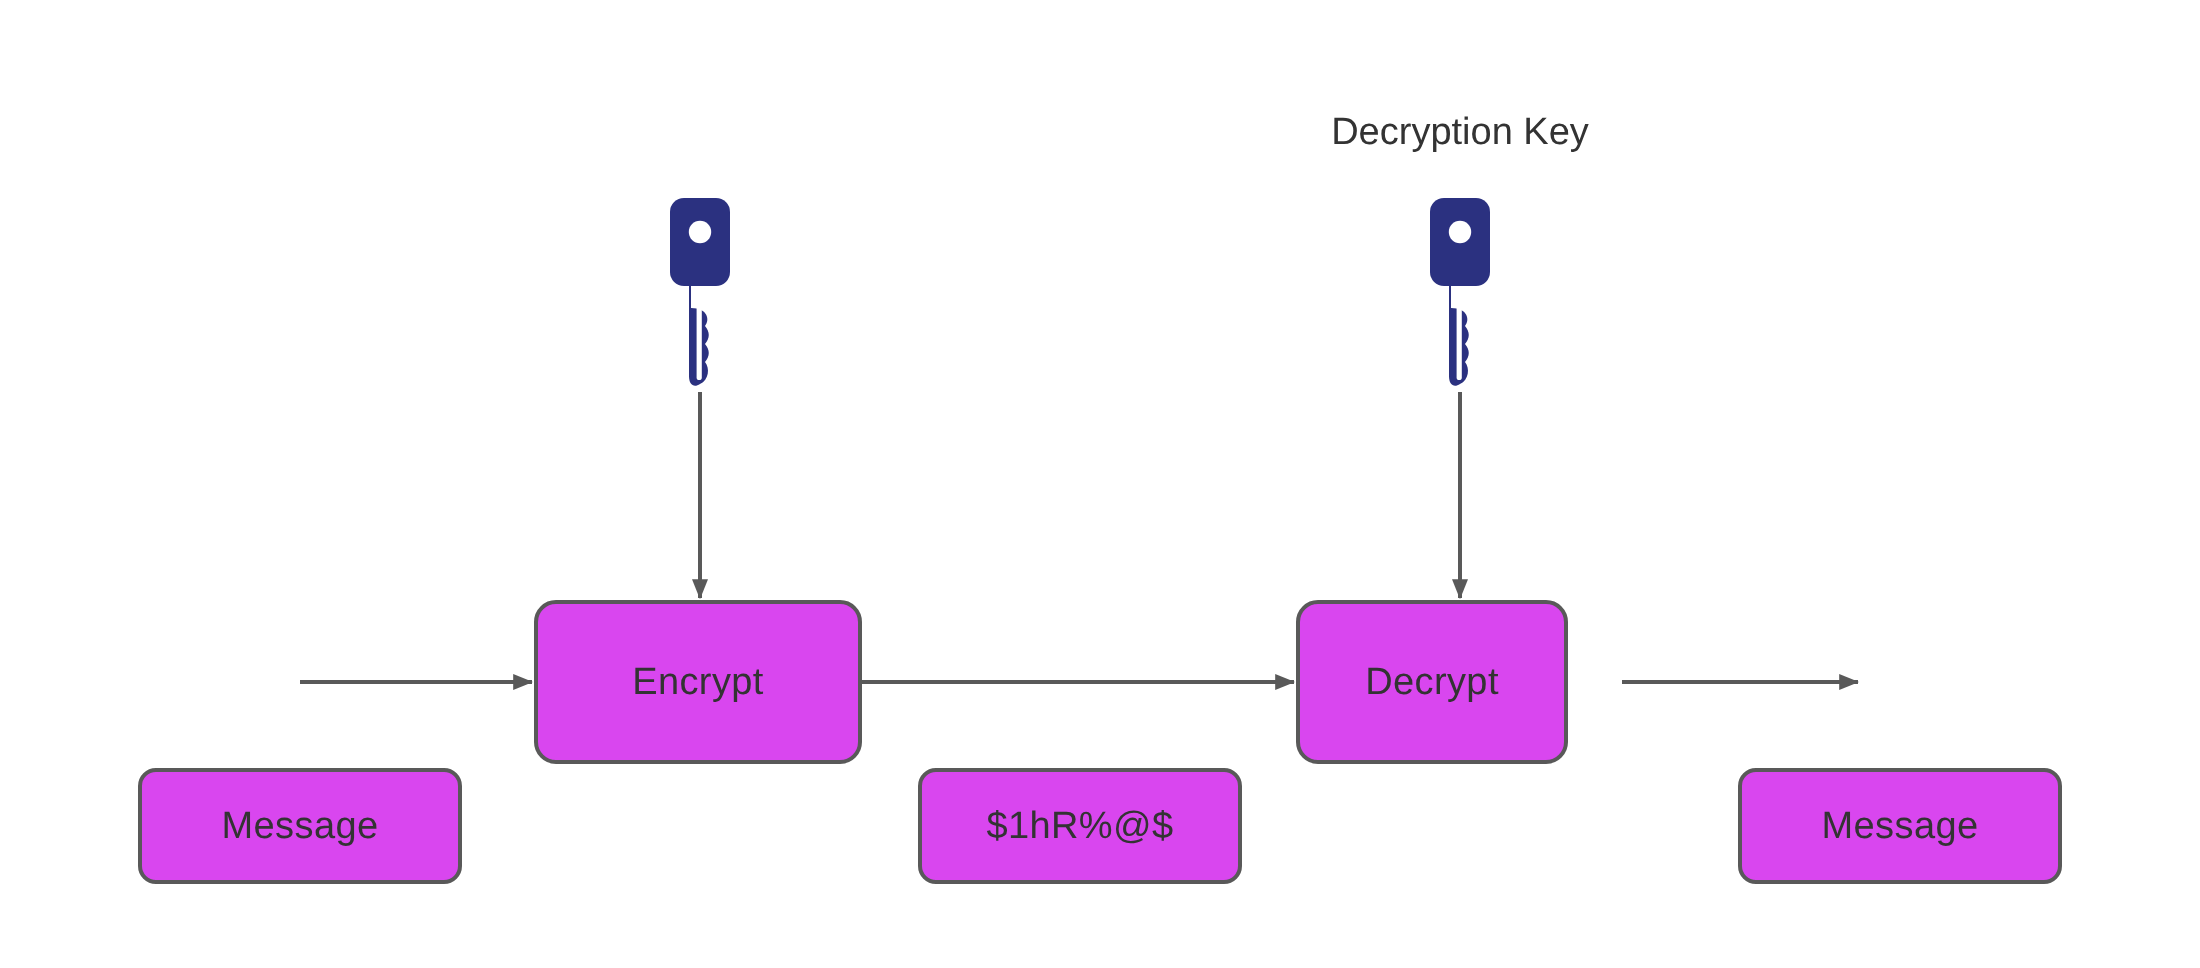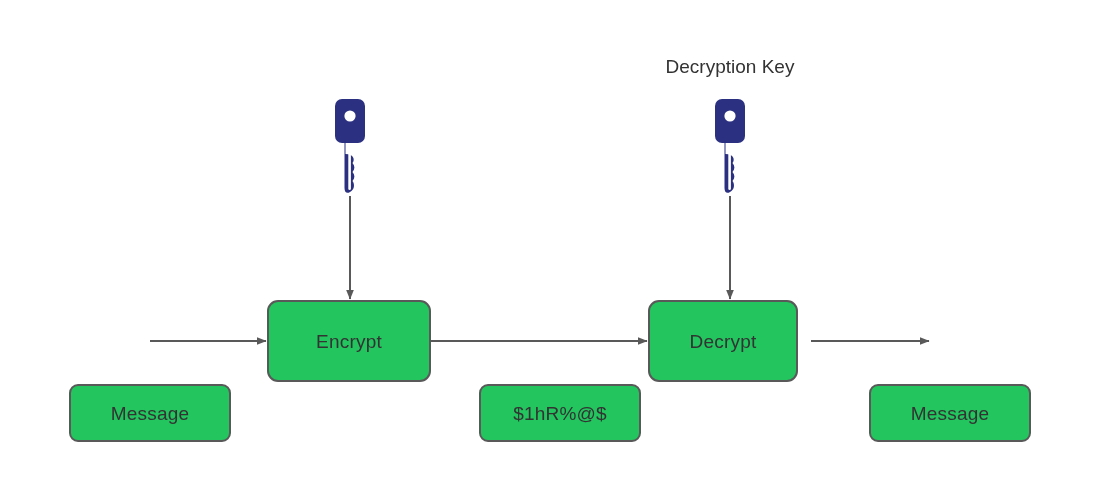--- a/index.html
+++ b/index.html
@@ -28,7 +28,7 @@
   .node-box {
     position: absolute;
     box-sizing: border-box;
-    background: #22c55e;
+    background: #d946ef;
     border: 2px solid #595959;
     border-radius: 9px;
     display: flex;

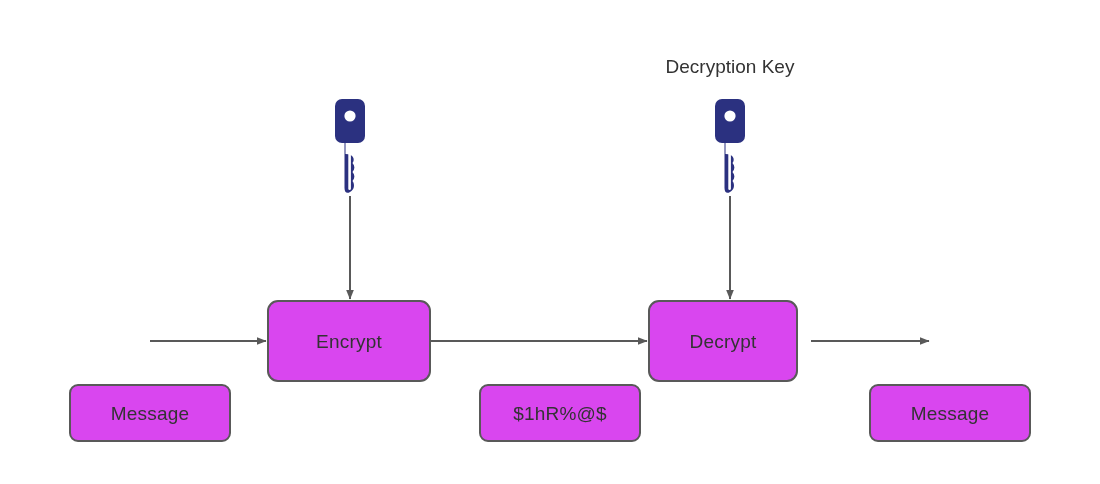--- a/index.html
+++ b/index.html
@@ -120,7 +120,7 @@
     <span>Encrypt</span>
   </div>
 
-  <div class="node-box proc-box" style="left:648px; top:300px; width:150px; height:82px;">
+  <div class="node-box proc-box" style="left:648px; top:300px; width:136px; height:82px;">
     <span>Decrypt</span>
   </div>
 

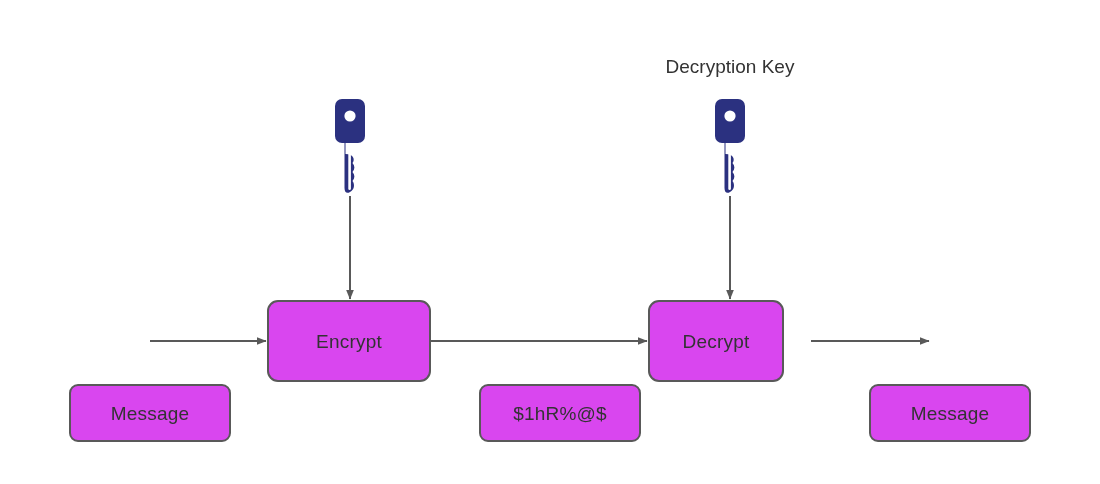--- a/index.html
+++ b/index.html
@@ -128,7 +128,7 @@
     <span>Message</span>
   </div>
 
-  <div class="node-box" style="left:459px; top:384px; width:162px; height:58px;margin-left:20px;">
+  <div class="node-box" style="left:459px; top:384px; width:162px; height:58px;">
     <span>$1hR%@$</span>
   </div>
 

